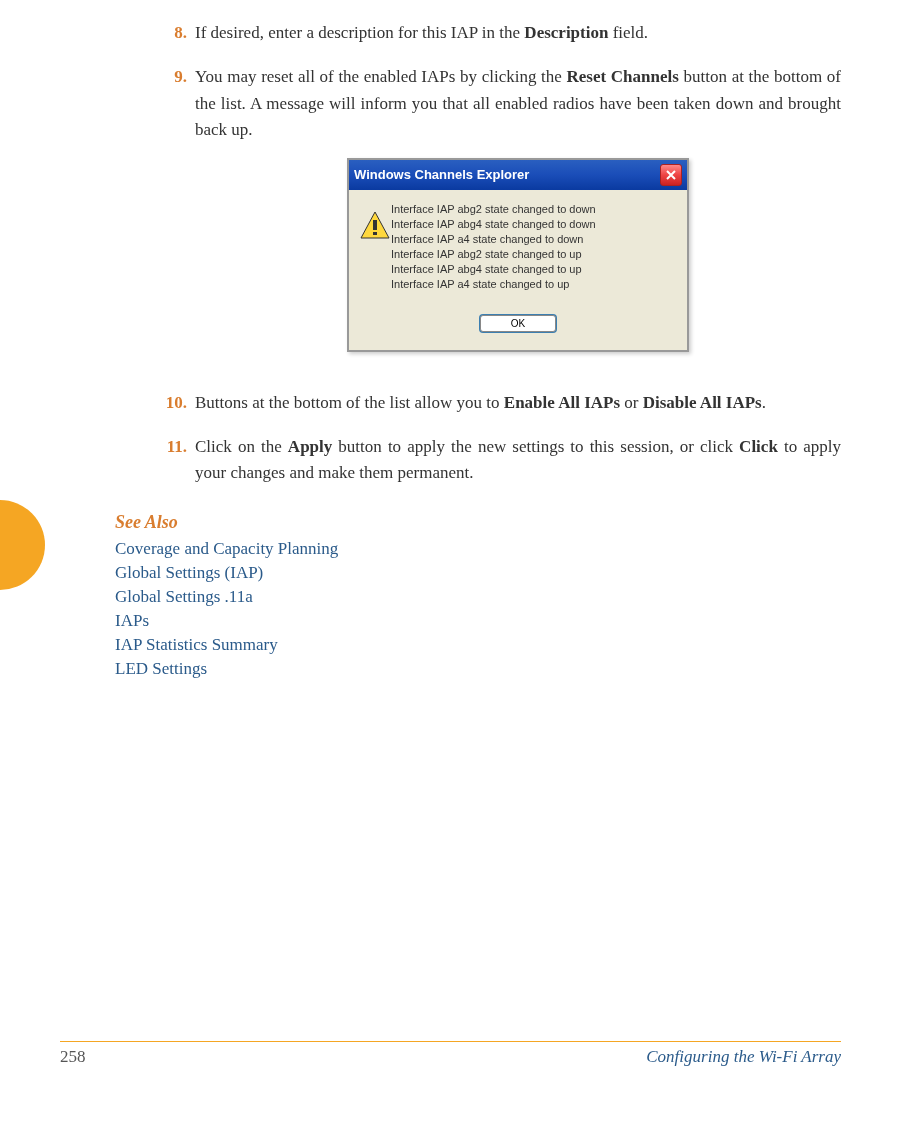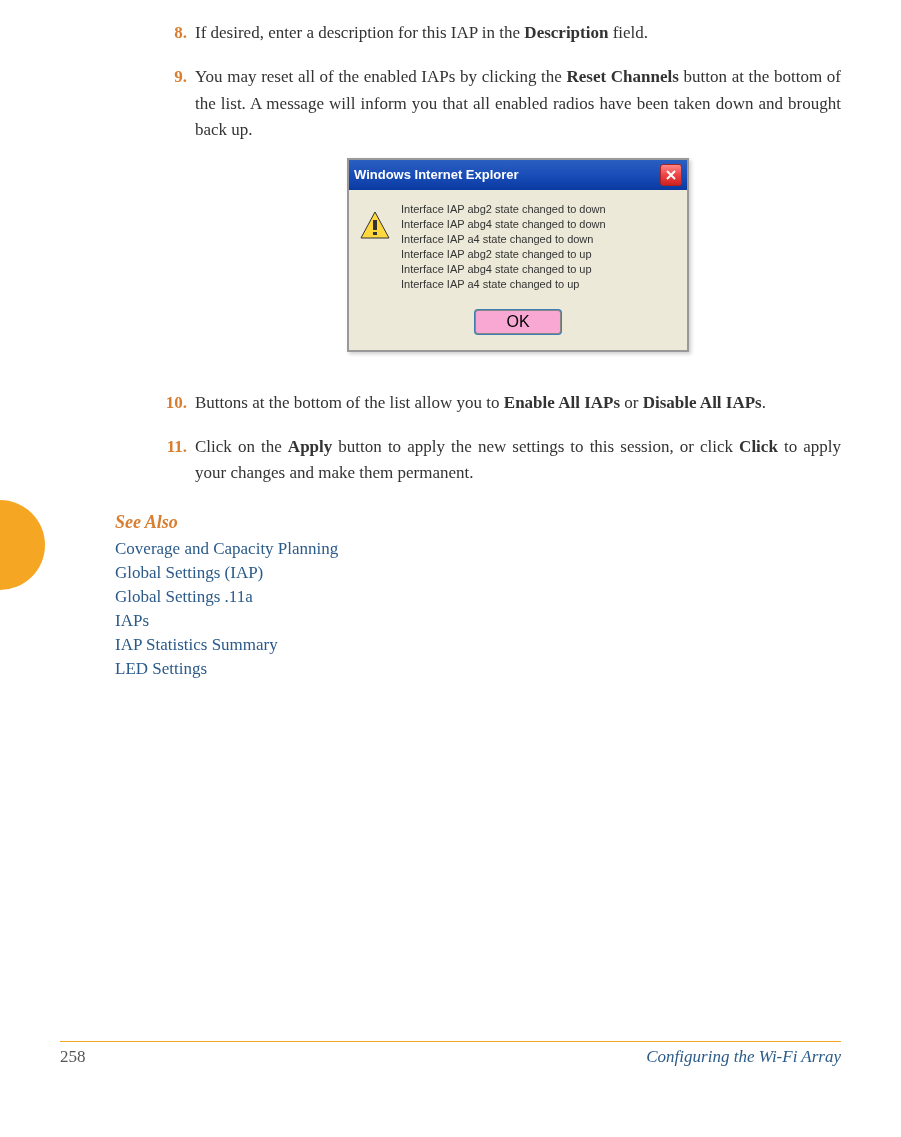--- a/index.html
+++ b/index.html
@@ -200,7 +200,7 @@
         <div class="dialog-wrap">
           <div class="dialog">
             <div class="titlebar">
-              <span>Windows Internet Explorer</span>
+              <span>Windows Channels Explorer</span>
               <div class="close-btn">
                 <svg width="10" height="10" viewBox="0 0 10 10">
                     <path d="M1 1 L9 9 M9 1 L1 9" stroke="white" stroke-width="2"></path>

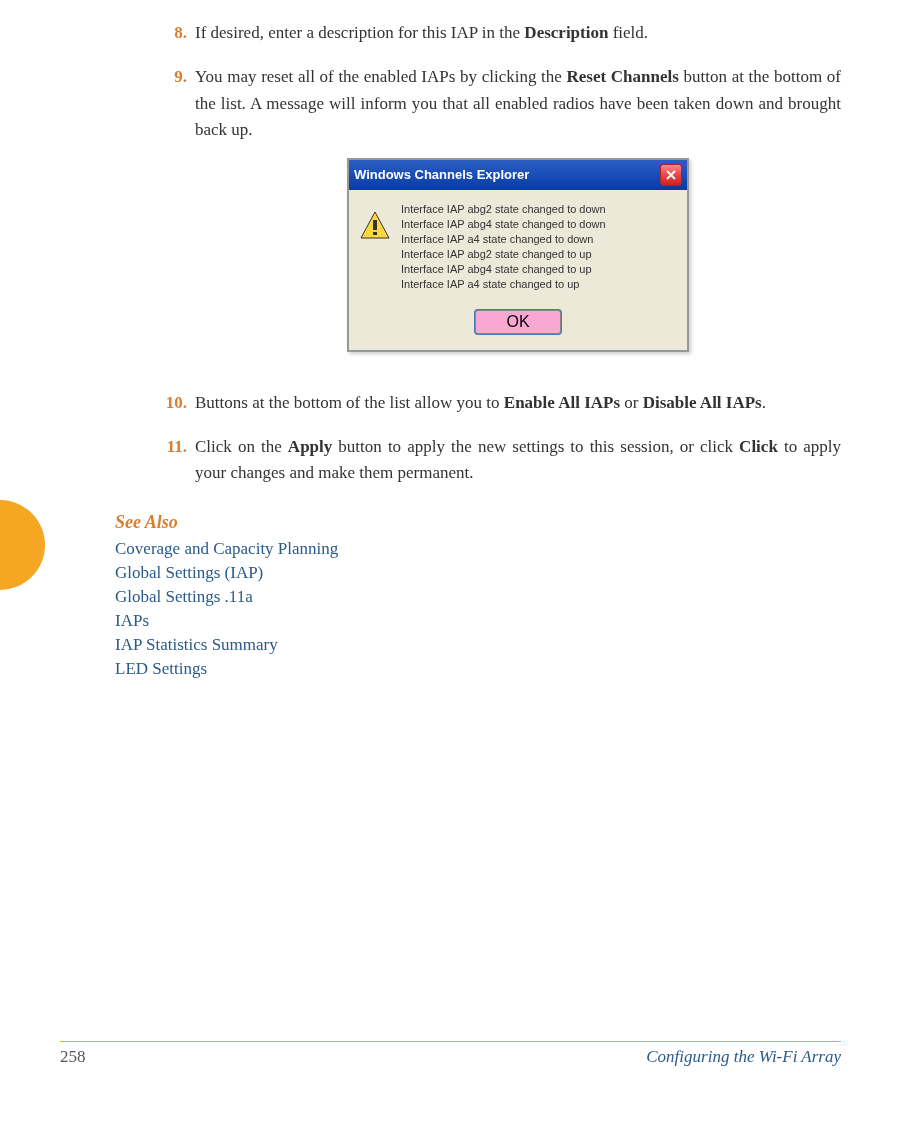--- a/index.html
+++ b/index.html
@@ -106,7 +106,6 @@
       padding: 12px 10px;
       display: flex;
       align-items: flex-start;
-      gap: 10px;
     }
     .warn-icon {
       width: 32px;

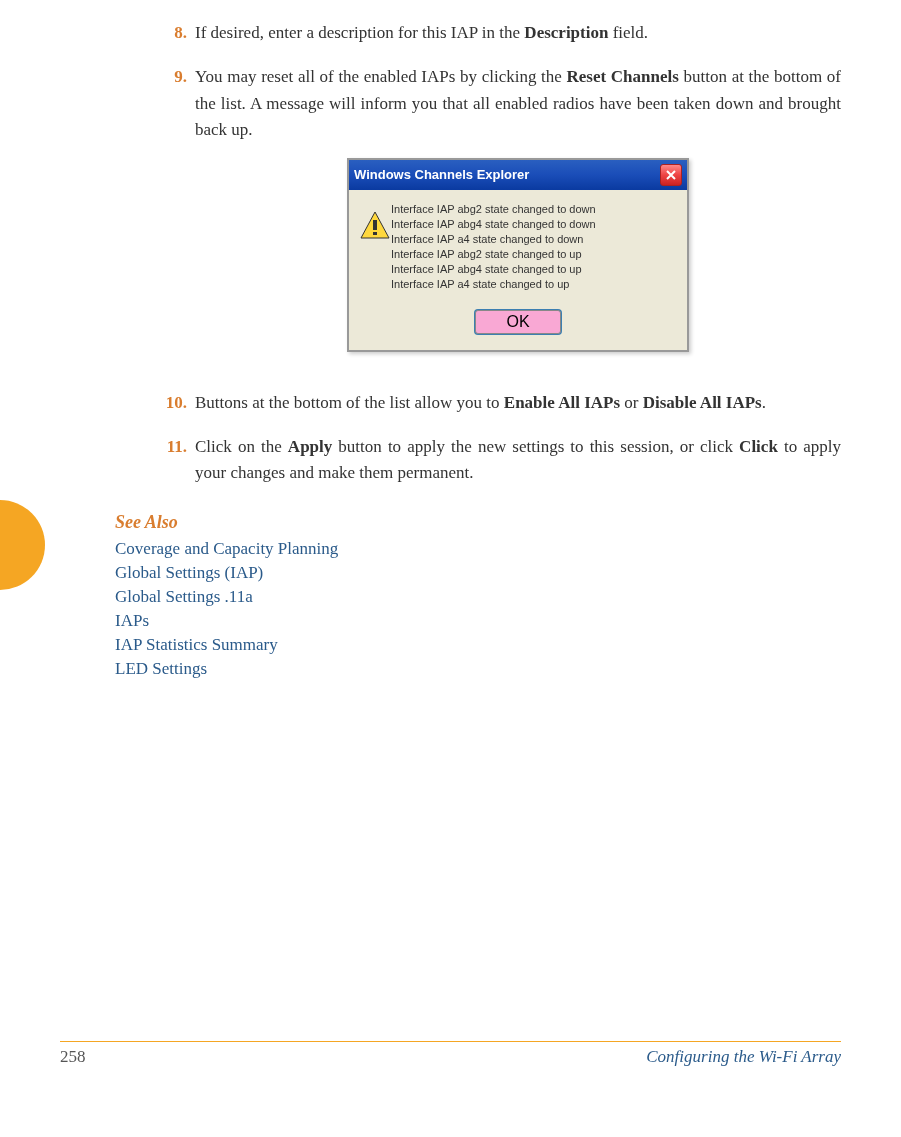--- a/index.html
+++ b/index.html
@@ -126,9 +126,9 @@
     }
     .ok-btn {
       font-family: Tahoma, sans-serif;
-      font-size: 16px;
+      font-size: 10px;
       padding: 2px 30px;
-      background: #f9a8d4;
+      background: #ffffff;
       border: 1px solid #888;
       border-radius: 3px;
       box-shadow: 0 0 0 1px #3c7fb1;

